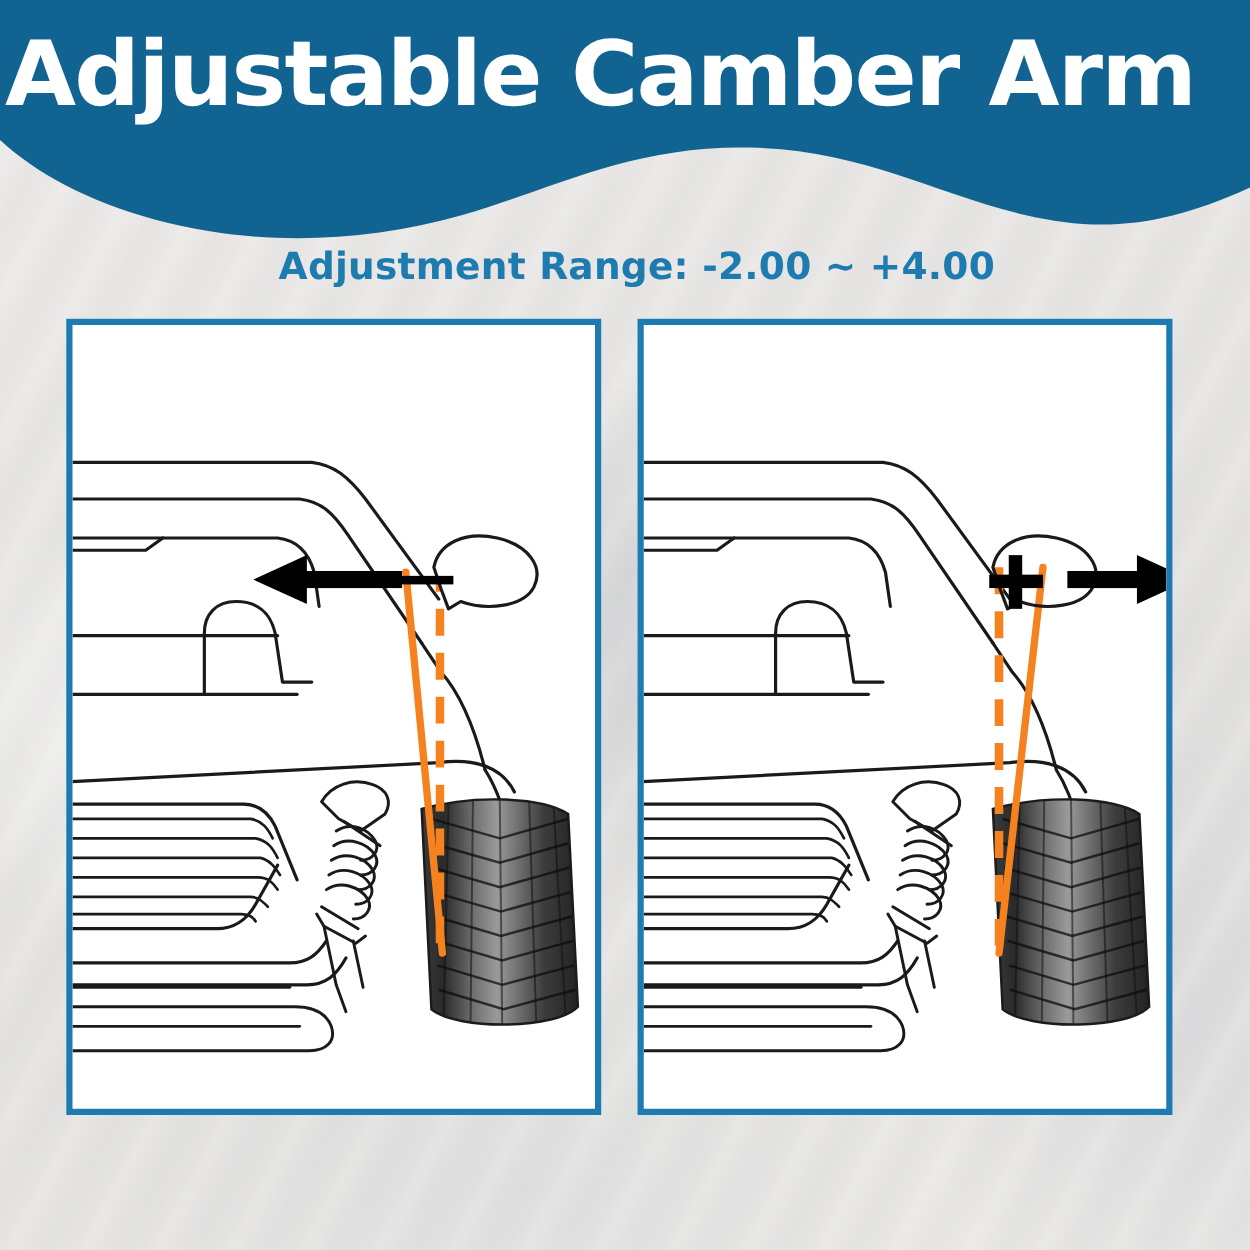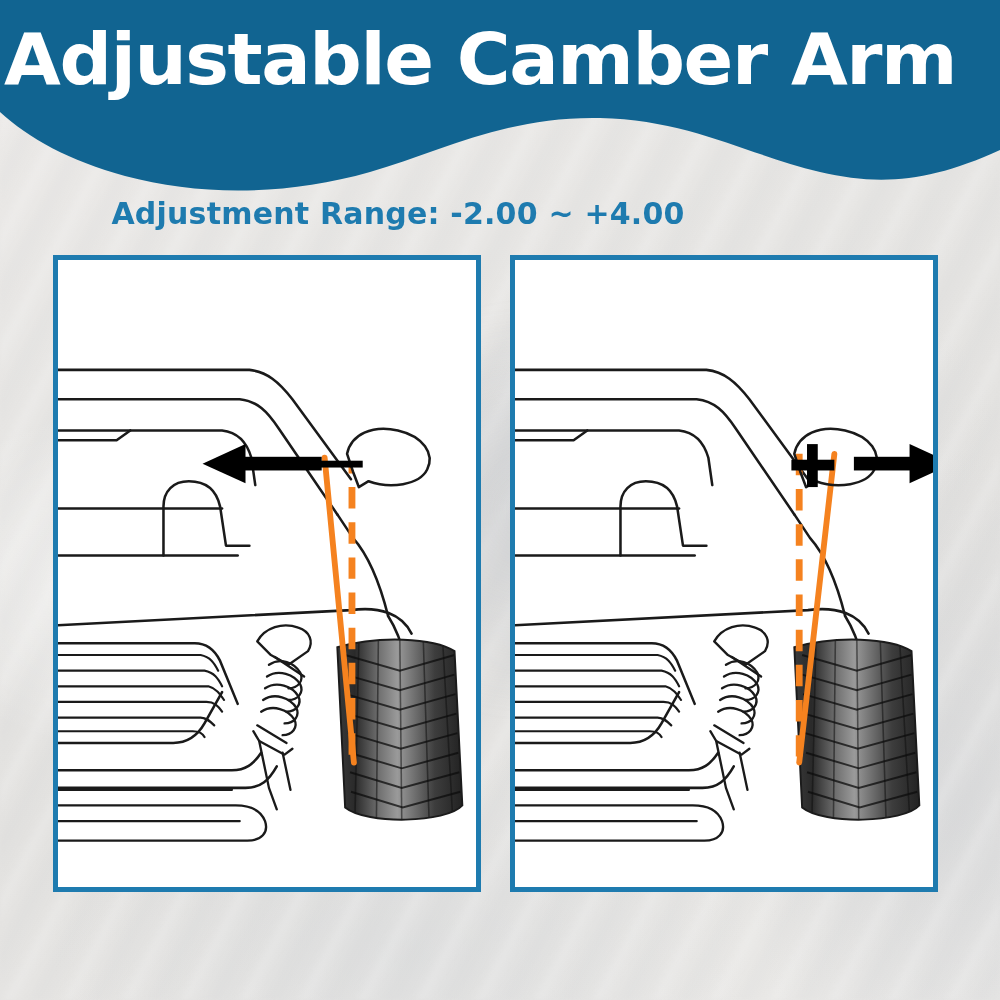--- a/index.html
+++ b/index.html
@@ -77,7 +77,7 @@
     position: absolute;
     left: 0; top: 196px;
     width: 796px;
-    text-align: center;
+    text-align: right;
     color: #1E7BAF;
     font-size: 30px;
     font-weight: bold;

